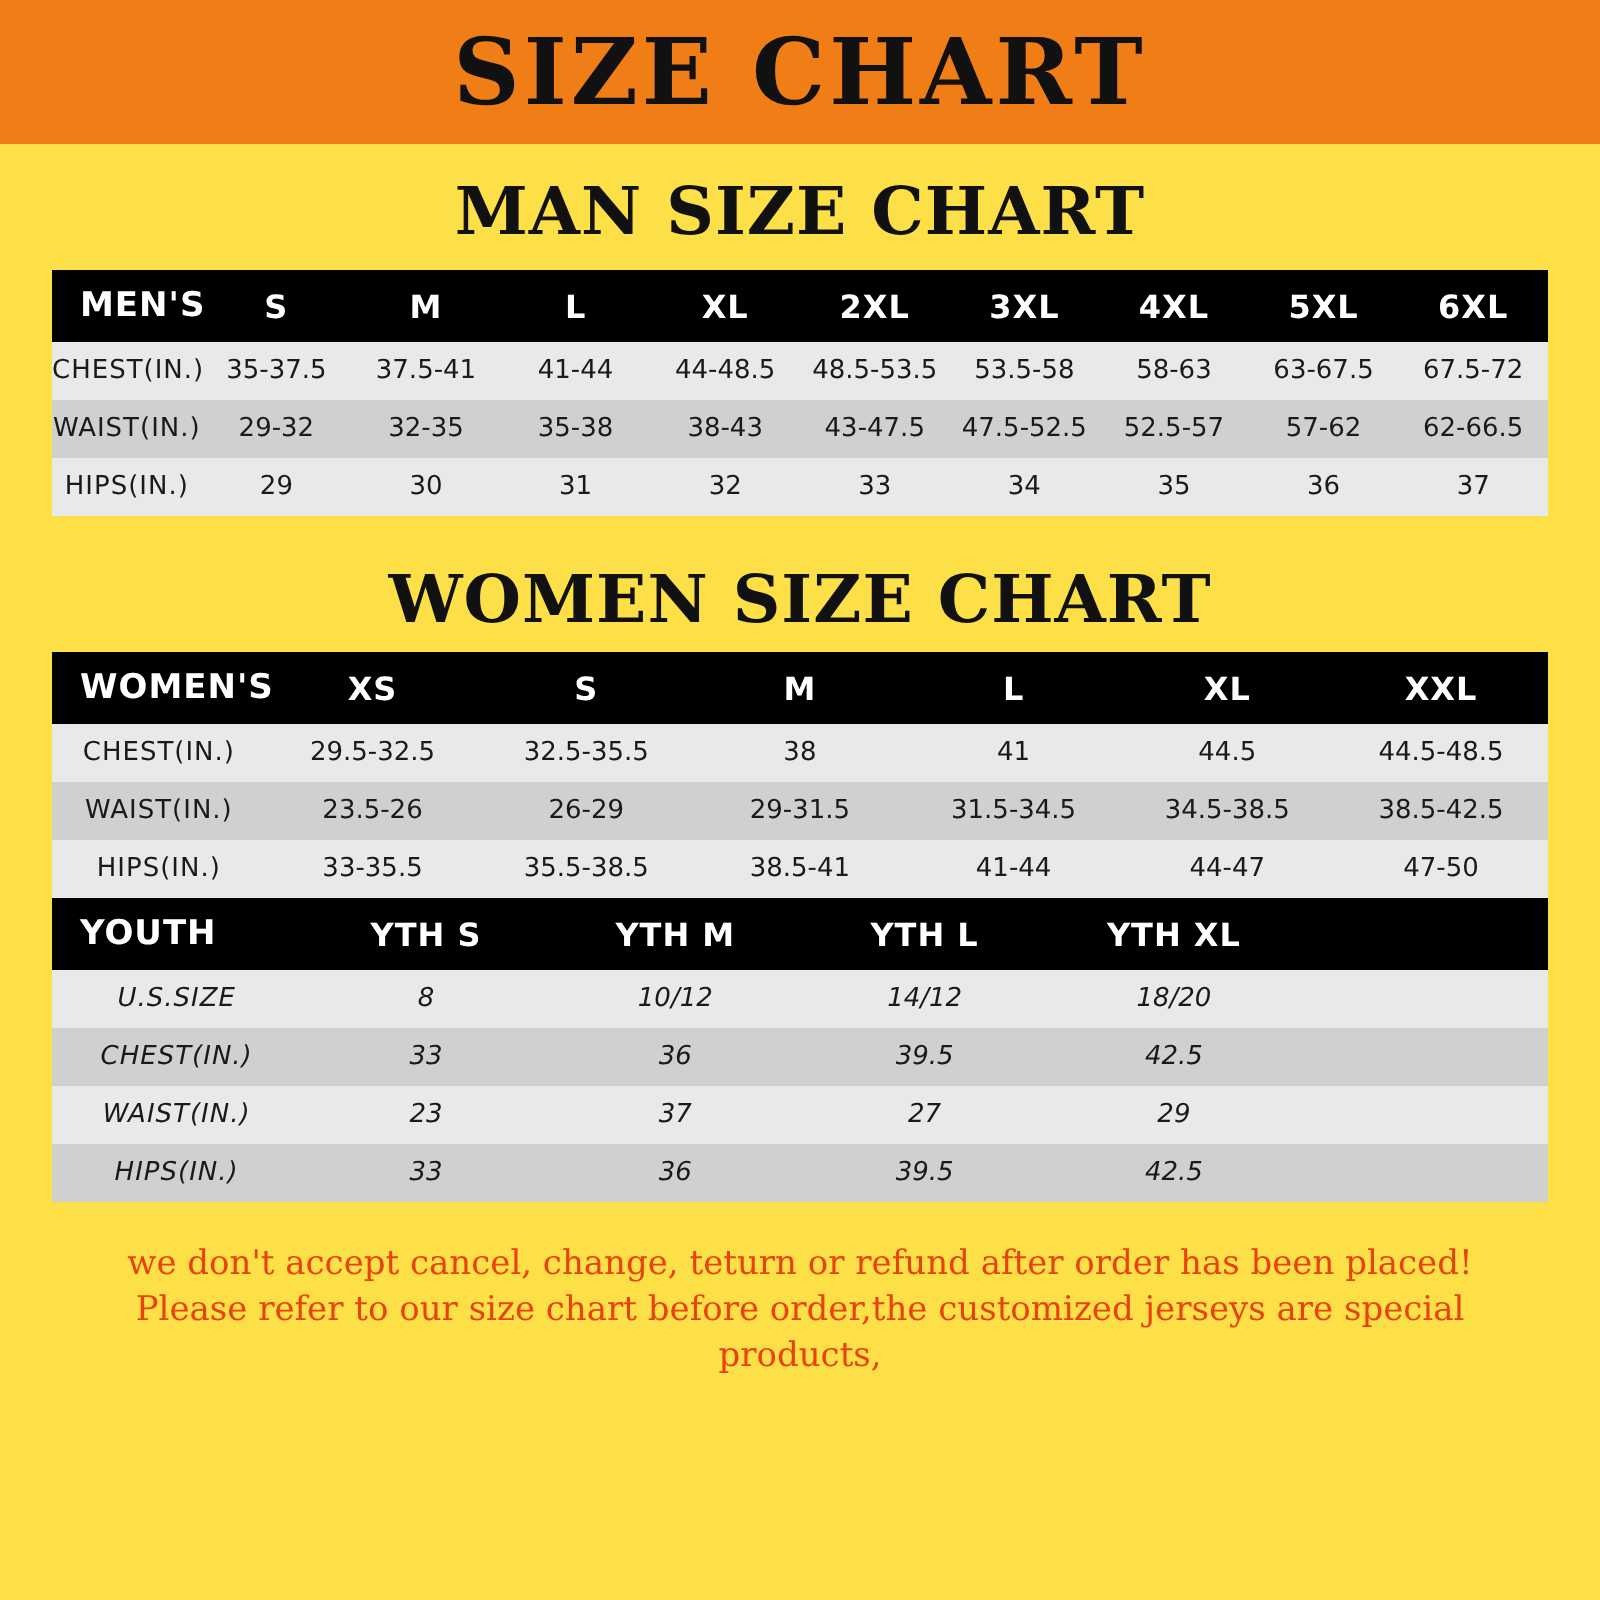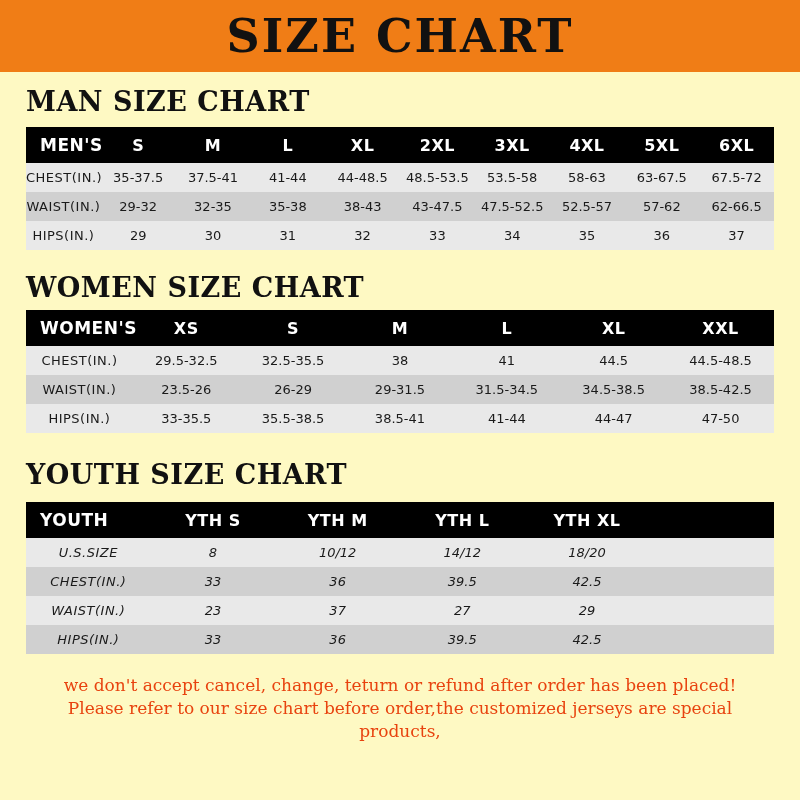--- a/index.html
+++ b/index.html
@@ -17,7 +17,7 @@
     position: relative;
     width: 800px;
     height: 800px;
-    background: #fef9c3;
+    background: #fde047;
     box-sizing: border-box;
   }
   

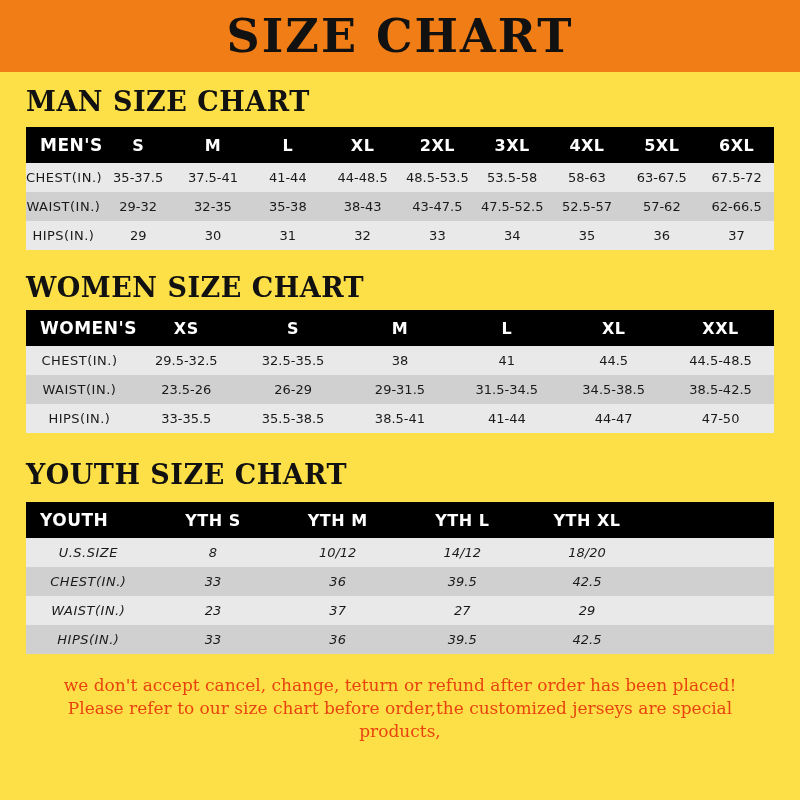--- a/index.html
+++ b/index.html
@@ -42,9 +42,10 @@
     box-sizing: border-box;
   }
   .section-title {
+    text-align: center;
     font-family: "DejaVu Serif", serif;
     font-weight: bold;
-    font-size: 27px;
+    font-size: 33px;
     color: #111111;
     letter-spacing: 0.5px;
   }

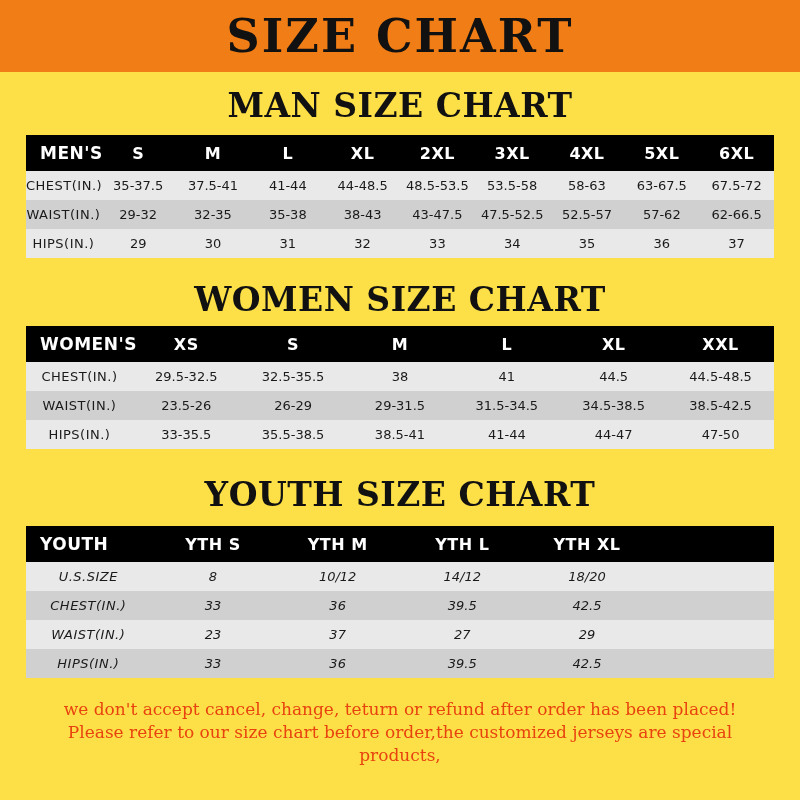--- a/index.html
+++ b/index.html
@@ -223,7 +223,6 @@
       </tbody>
     </table>
 
-    <div class="section-title t-youth">YOUTH SIZE CHART</div>
 
     <table class="size youth">
       <thead>

